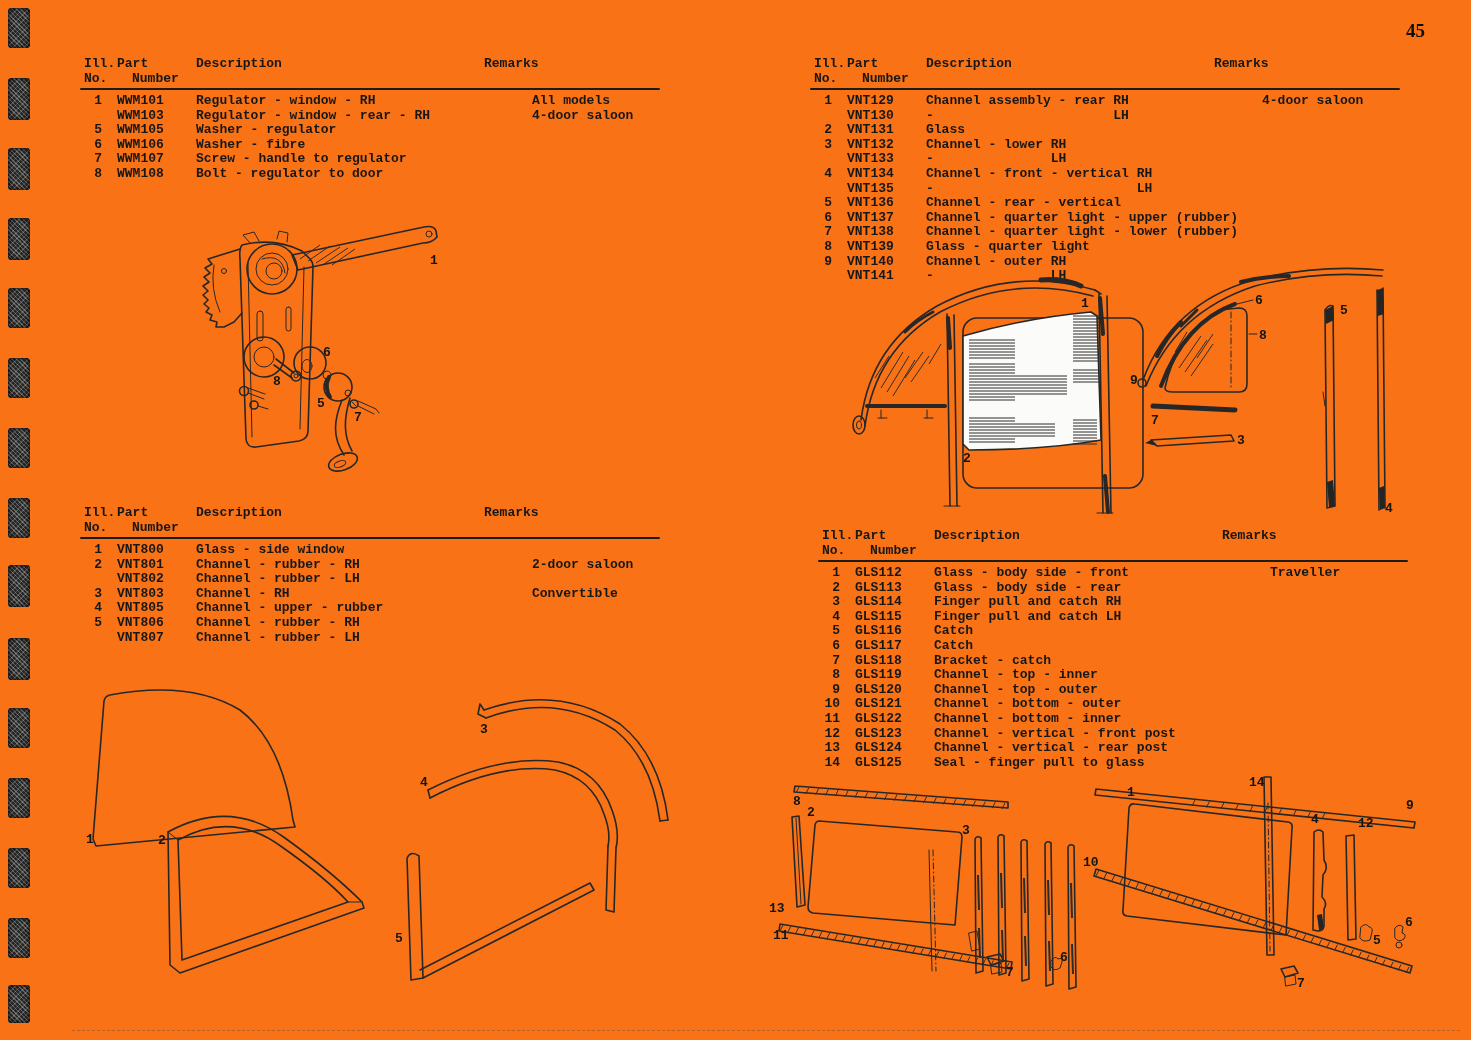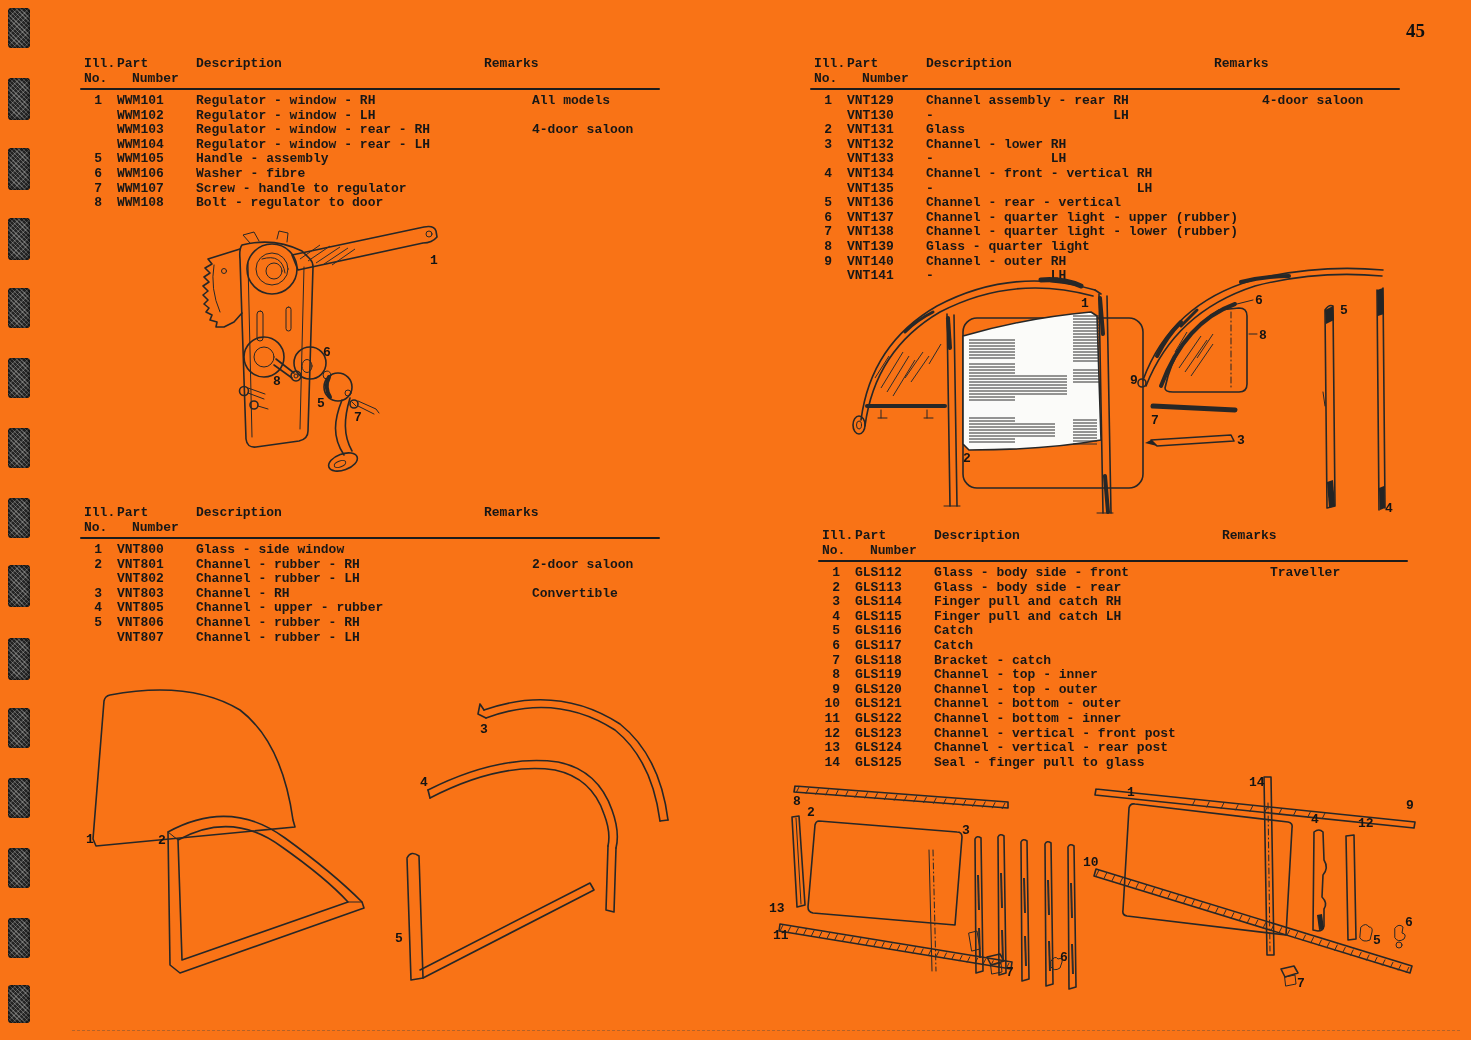--- a/index.html
+++ b/index.html
@@ -62,12 +62,6 @@
           <span class="c-part">WWM101</span>
           <span class="c-desc">Regulator - window - RH</span>
           <span class="c-rem">All models</span>
-        </div>
-        <div class="trow">
-          <span class="c-no"></span>
-          <span class="c-part">WWM102</span>
-          <span class="c-desc">Regulator - window - LH</span>
-          <span class="c-rem"></span>
         </div>
         <div class="trow">
           <span class="c-no"></span>

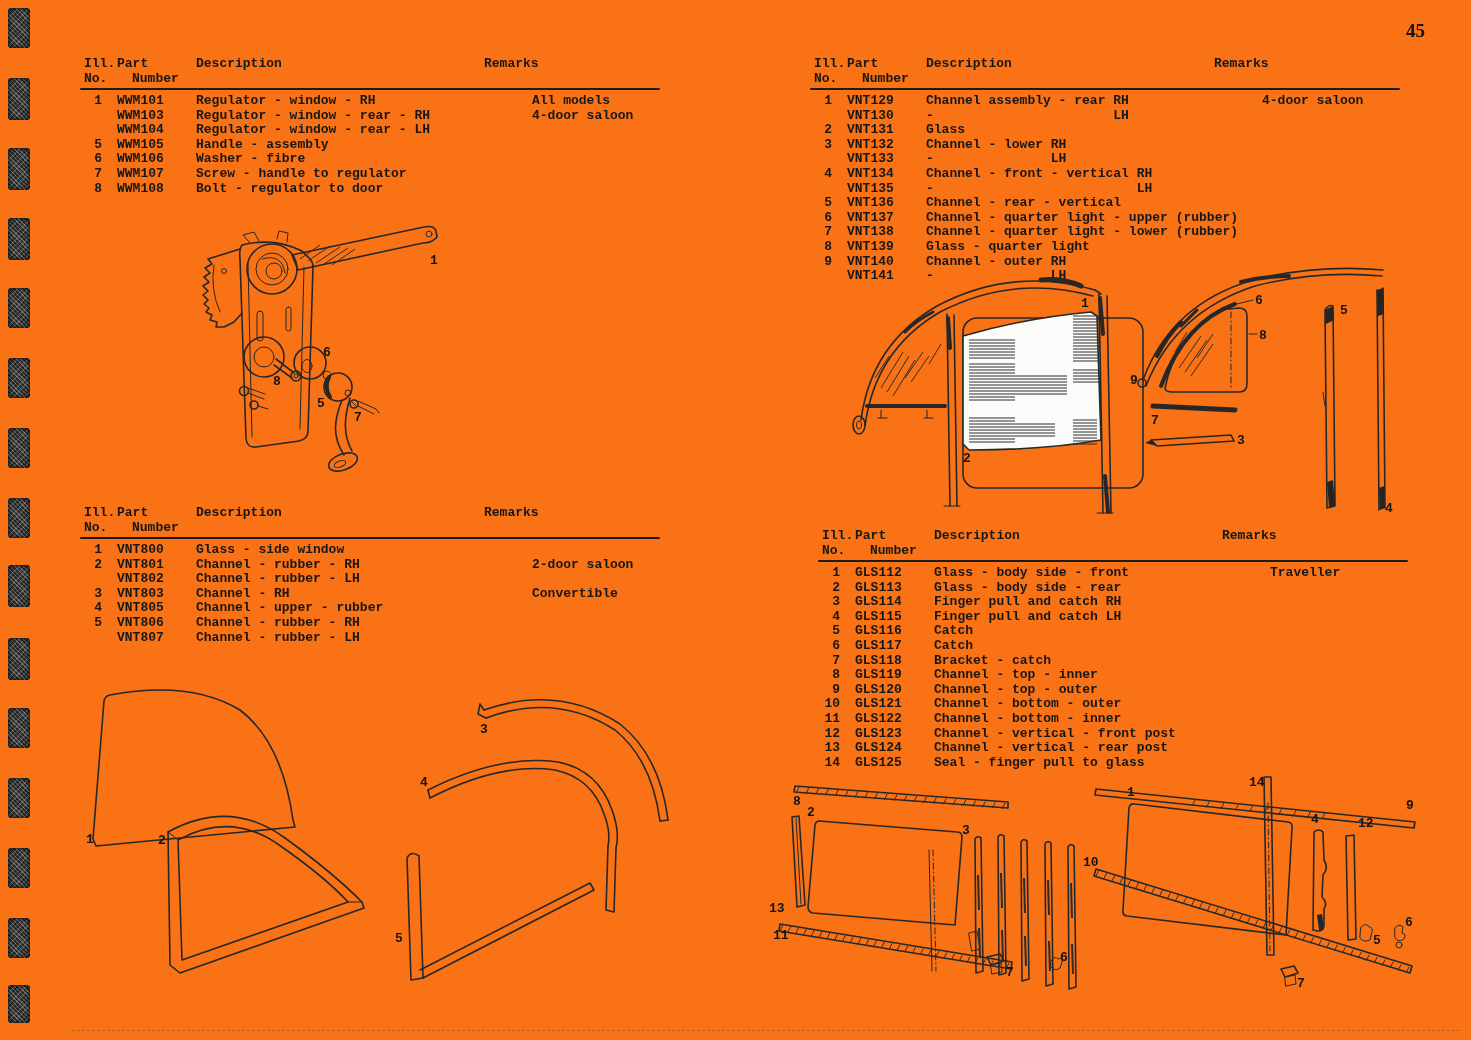--- a/index.html
+++ b/index.html
@@ -68,12 +68,6 @@
           <span class="c-part">WWM103</span>
           <span class="c-desc">Regulator - window - rear - RH</span>
           <span class="c-rem">4-door saloon</span>
-        </div>
-        <div class="trow">
-          <span class="c-no"></span>
-          <span class="c-part">WWM104</span>
-          <span class="c-desc">Regulator - window - rear - LH</span>
-          <span class="c-rem"></span>
         </div>
         <div class="trow">
           <span class="c-no">5</span>

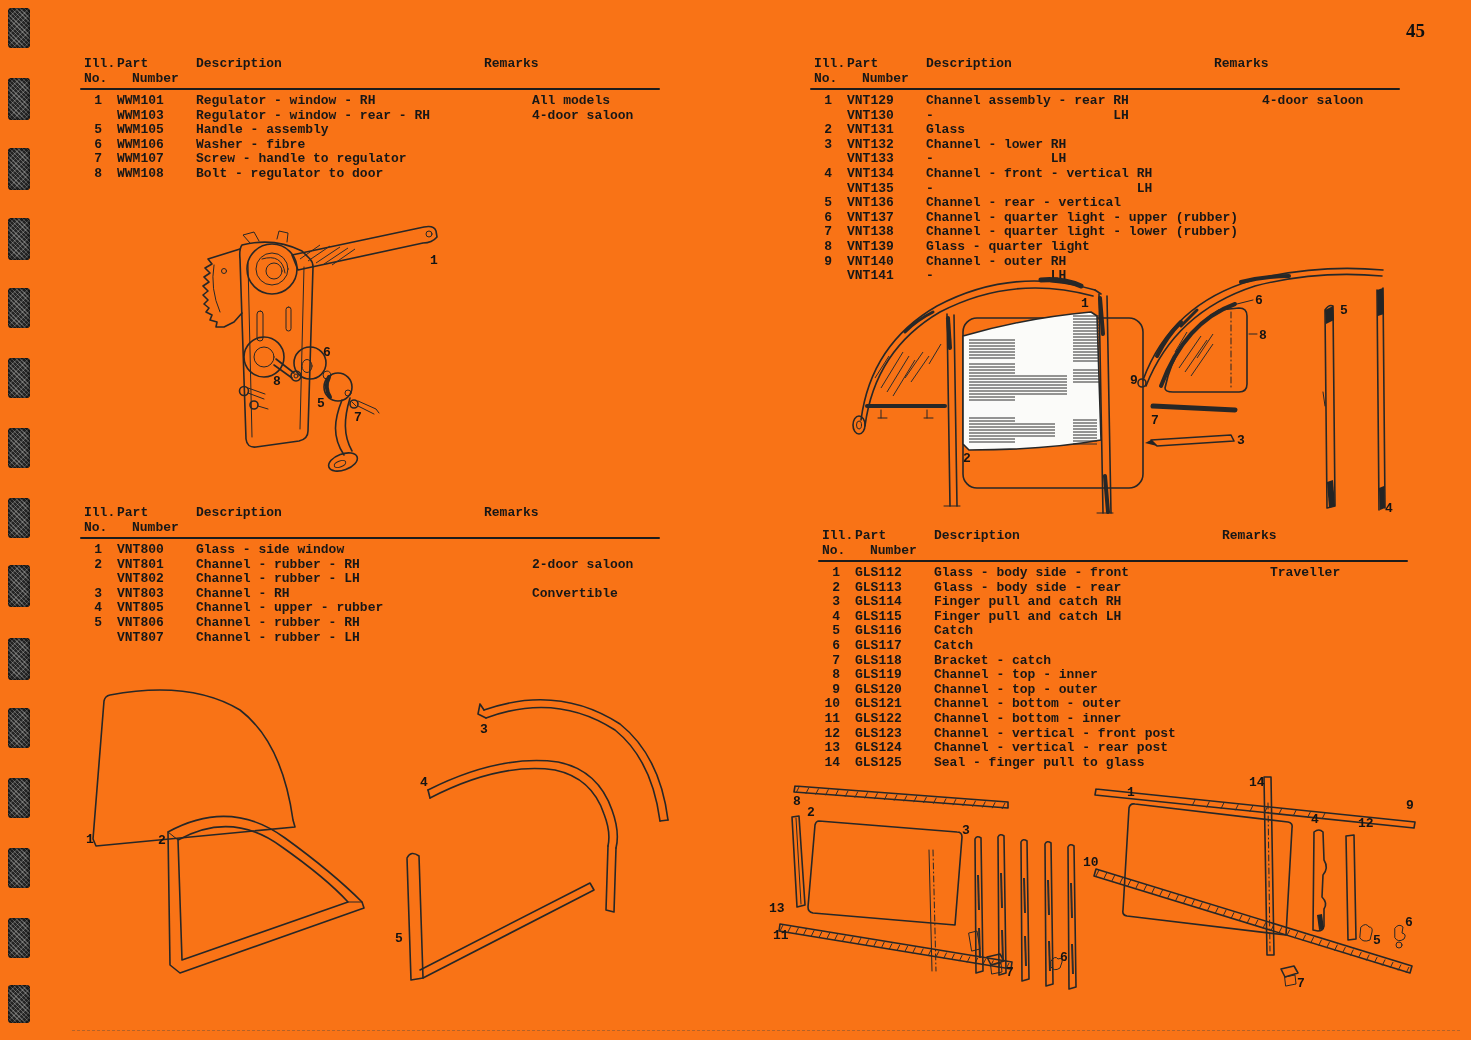--- a/index.html
+++ b/index.html
@@ -72,7 +72,7 @@
         <div class="trow">
           <span class="c-no">5</span>
           <span class="c-part">WWM105</span>
-          <span class="c-desc">Handle - assembly</span>
+          <span class="c-desc">Washer - regulator</span>
           <span class="c-rem"></span>
         </div>
         <div class="trow">

